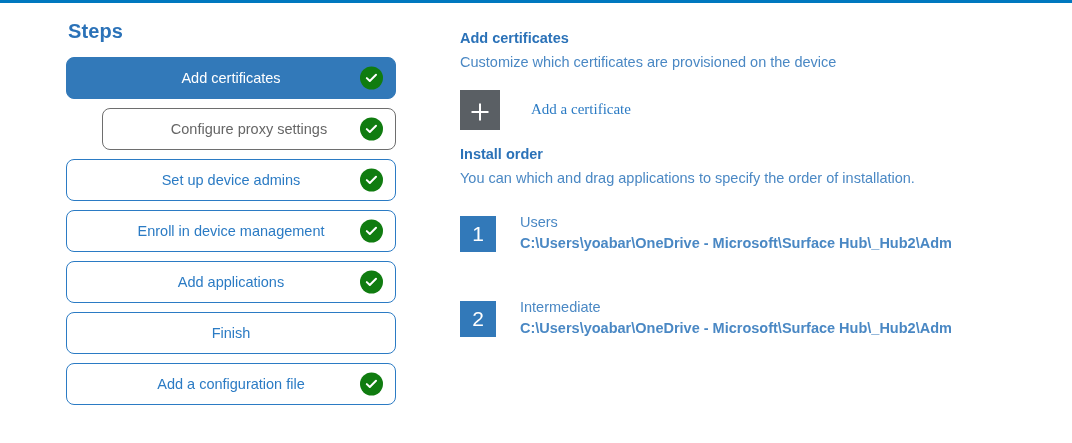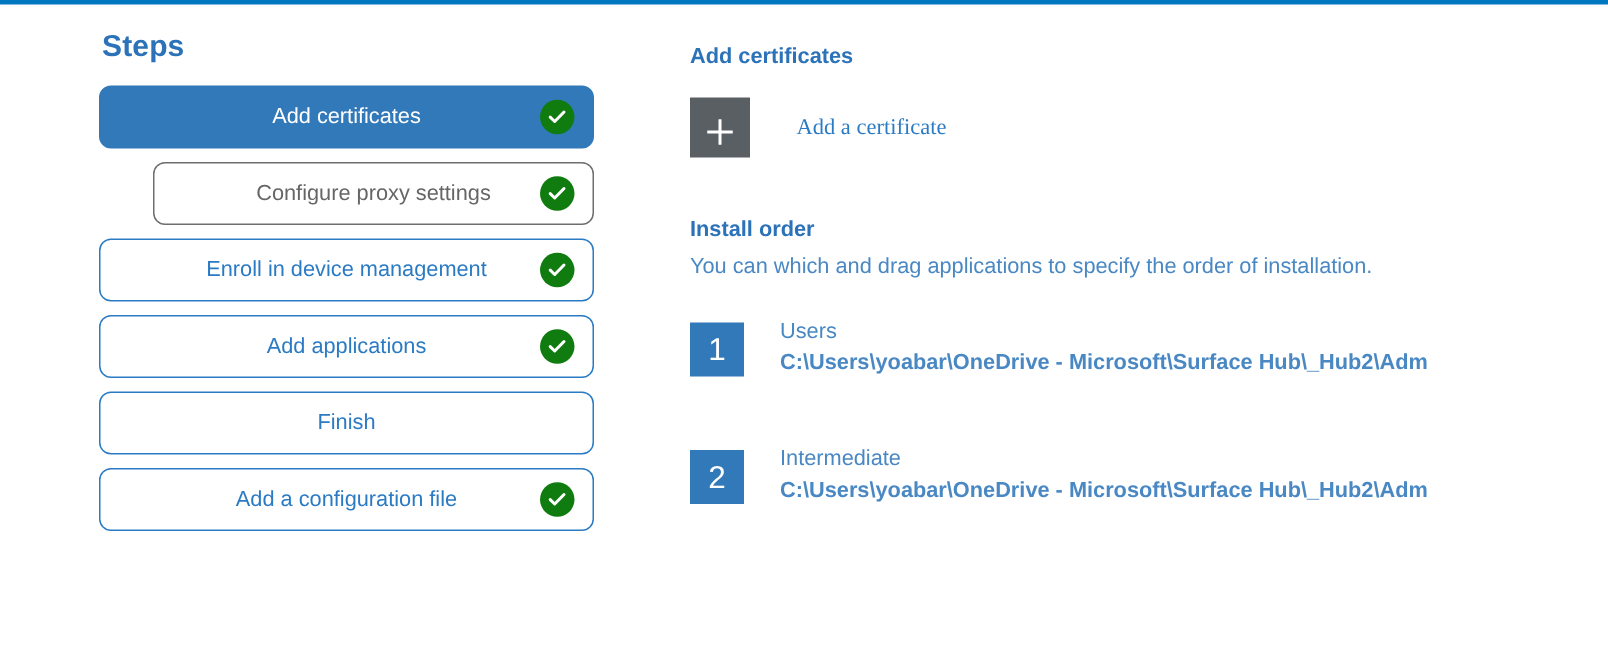--- a/index.html
+++ b/index.html
@@ -267,6 +267,7 @@
   <div class="detail-pane">
 
     <h2 class="section-head">Add certificates</h2>
+    <p class="section-sub">Customize which certificates are provisioned on the device</p>
 
     <div class="add-cert-row">
       <span class="plus-tile"></span>

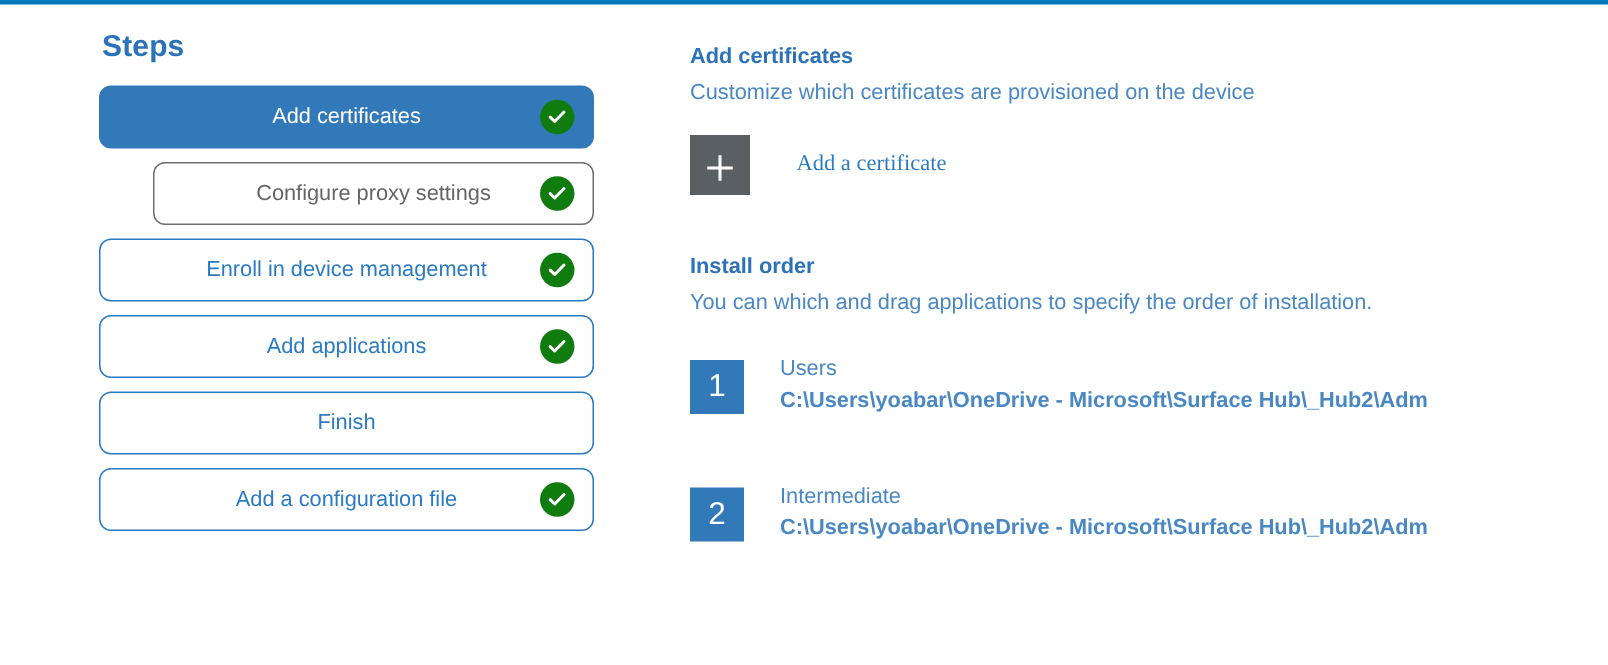--- a/index.html
+++ b/index.html
@@ -159,7 +159,7 @@
     font-family: Liberation Serif, serif;
   }
 
-  .install-order-head { margin-top: 40px; }
+  .install-order-head { margin-top: 16px; }
 
   .order-list { margin-top: 28px; }
   .order-item {

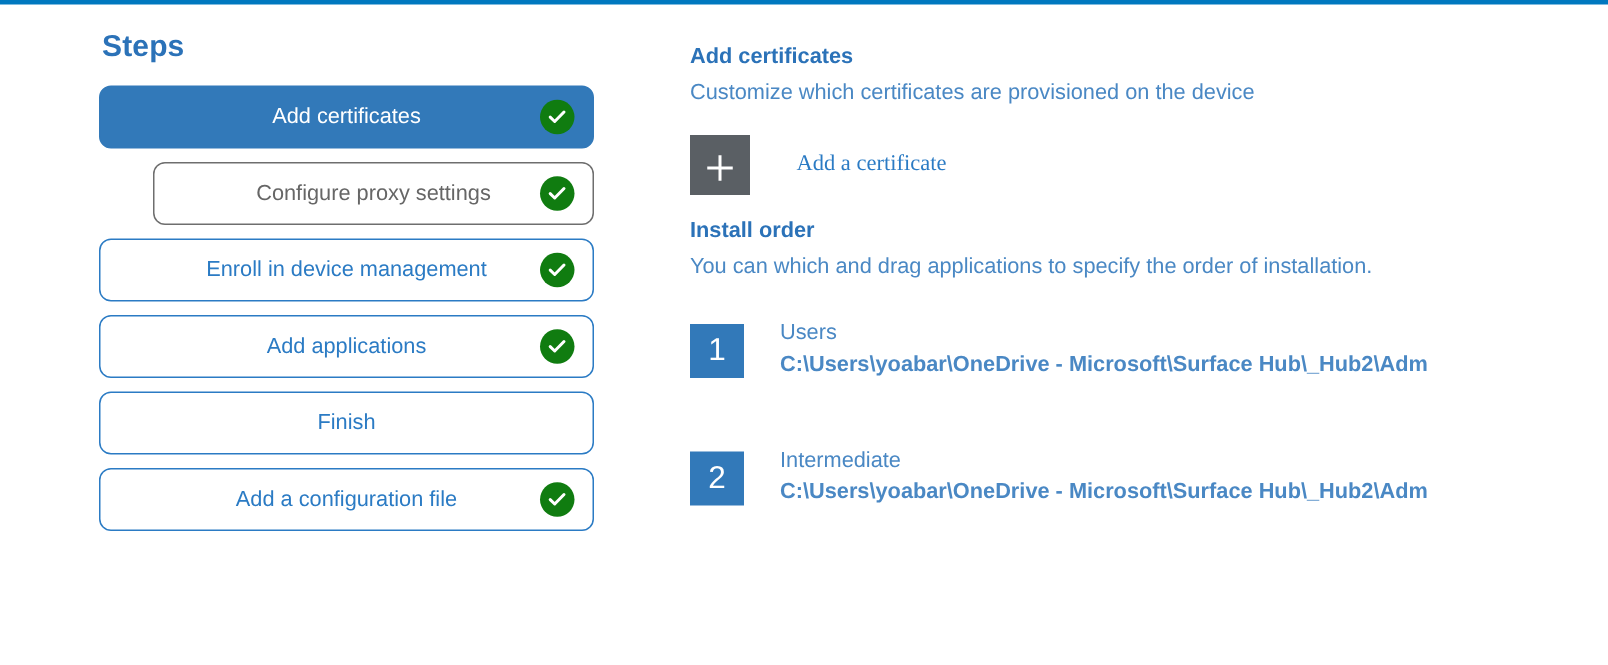--- a/index.html
+++ b/index.html
@@ -229,6 +229,14 @@
         </span>
       </div>
 
+      <div class="step-btn">
+        <span class="step-label">Set up device admins</span>
+        <span class="step-check">
+          <svg width="13" height="13" viewBox="0 0 13 13">
+              <path d="M1.8 6.6 L4.8 9.5 L11 3.2" stroke="#ffffff" stroke-width="2" fill="none" stroke-linecap="round" stroke-linejoin="round"></path>
+            </svg>
+        </span>
+      </div>
 
       <div class="step-btn">
         <span class="step-label">Enroll in device management</span>

